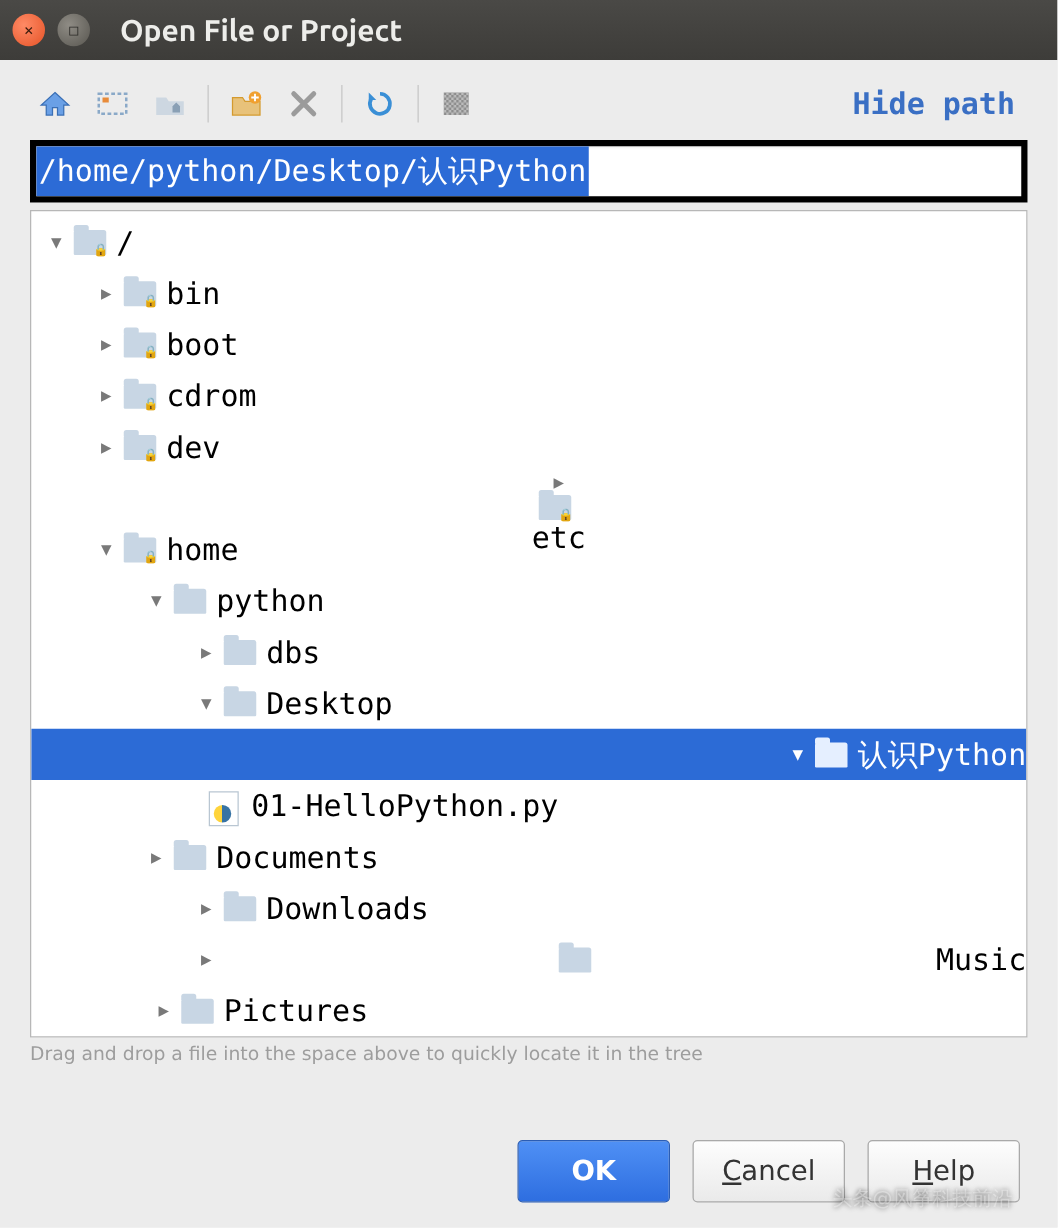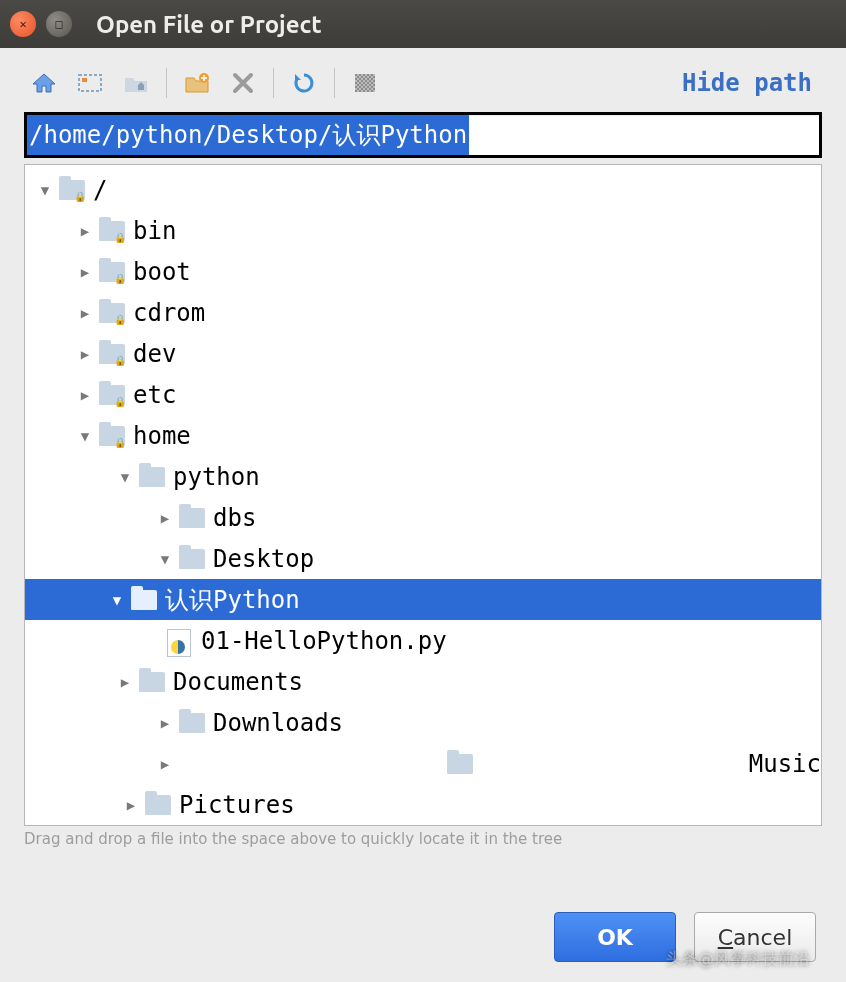--- a/index.html
+++ b/index.html
@@ -75,7 +75,7 @@
   .path-box {
     margin: 0 24px;
     height: 40px;
-    border: 3px solid #000000;
+    border: 5px solid #000000;
     background: #fff;
     box-shadow: inset 1px 1px 2px rgba(0,0,0,.08);
     display: flex;

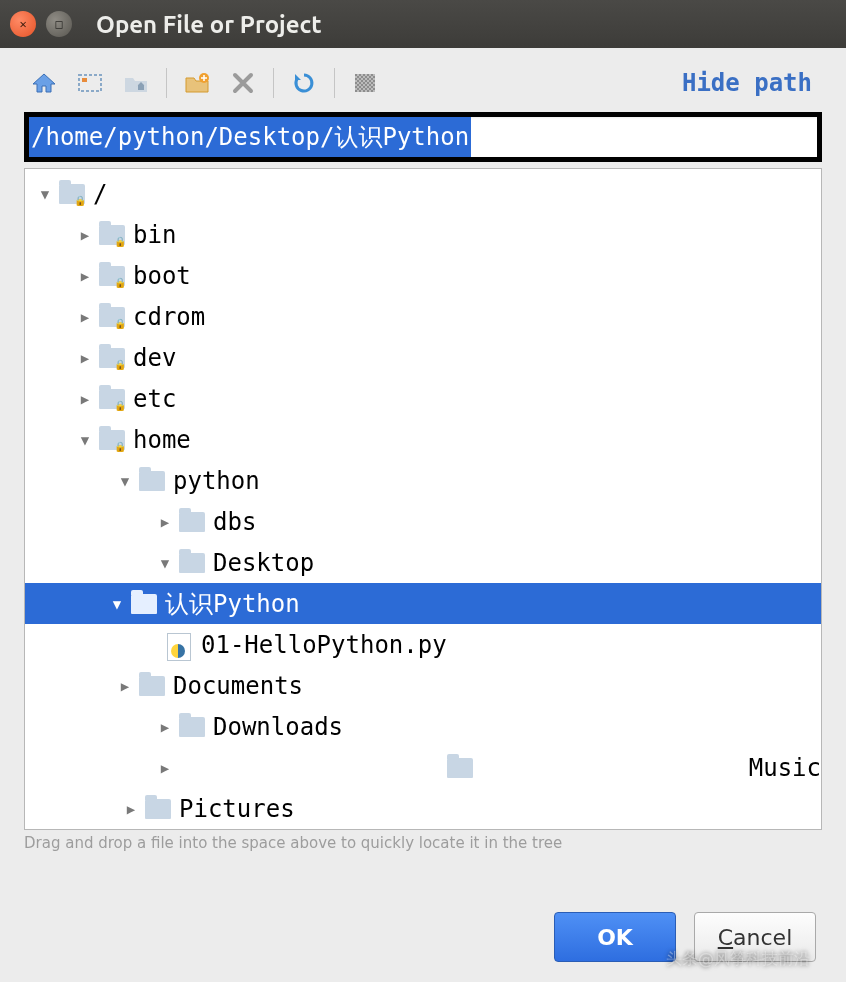--- a/index.html
+++ b/index.html
@@ -305,7 +305,7 @@
         <div class="row" style="padding-left: 48px;"><span class="arrow closed"></span><span class="ficon"><span class="fld locked"></span></span><span>boot</span></div>
         <div class="row" style="padding-left: 48px;"><span class="arrow closed"></span><span class="ficon"><span class="fld locked"></span></span><span>cdrom</span></div>
         <div class="row" style="padding-left: 48px;"><span class="arrow closed"></span><span class="ficon"><span class="fld locked"></span></span><span>dev</span></div>
-        <div class="row" style="padding-left: 48px;"><span class="arrow closed"></span><span class="ficon"><span class="fld locked"></span></span><span>etc</span></div>
+        <div class="row" style="padding-left: 48px; flex-direction: column;"><span class="arrow closed"></span><span class="ficon"><span class="fld locked"></span></span><span>etc</span></div>
         <div class="row" style="padding-left: 48px;"><span class="arrow open"></span><span class="ficon"><span class="fld locked"></span></span><span>home</span></div>
         <div class="row" style="padding-left: 88px;"><span class="arrow open"></span><span class="ficon"><span class="fld"></span></span><span>python</span></div>
         <div class="row" style="padding-left: 128px;"><span class="arrow closed"></span><span class="ficon"><span class="fld"></span></span><span>dbs</span></div>

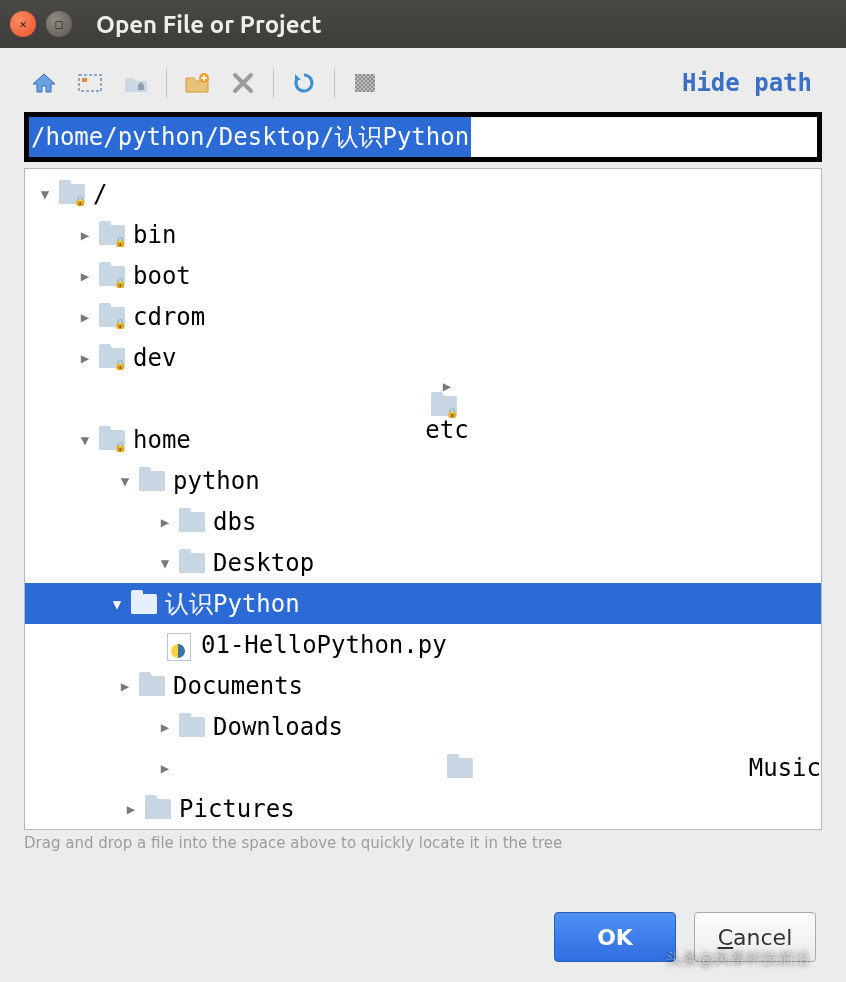--- a/index.html
+++ b/index.html
@@ -310,7 +310,7 @@
         <div class="row" style="padding-left: 88px;"><span class="arrow open"></span><span class="ficon"><span class="fld"></span></span><span>python</span></div>
         <div class="row" style="padding-left: 128px;"><span class="arrow closed"></span><span class="ficon"><span class="fld"></span></span><span>dbs</span></div>
         <div class="row" style="padding-left: 128px;"><span class="arrow open"></span><span class="ficon"><span class="fld"></span></span><span>Desktop</span></div>
-        <div class="row selected" style="padding-left: 80px;"><span class="arrow open"></span><span class="ficon"><span class="fld"></span></span><span>认识Python</span></div>
+        <div class="row selected" style="padding-left: 112px; justify-content: flex-end;"><span class="arrow open"></span><span class="ficon"><span class="fld"></span></span><span>认识Python</span></div>
         <div class="row" style="padding-left: 116px;"><span class="arrow none"></span><span class="ficon"><span class="pyfile"></span></span><span>01-HelloPython.py</span></div>
         <div class="row" style="padding-left: 88px;"><span class="arrow closed"></span><span class="ficon"><span class="fld"></span></span><span>Documents</span></div>
         <div class="row" style="padding-left: 128px;"><span class="arrow closed"></span><span class="ficon"><span class="fld"></span></span><span>Downloads</span></div>

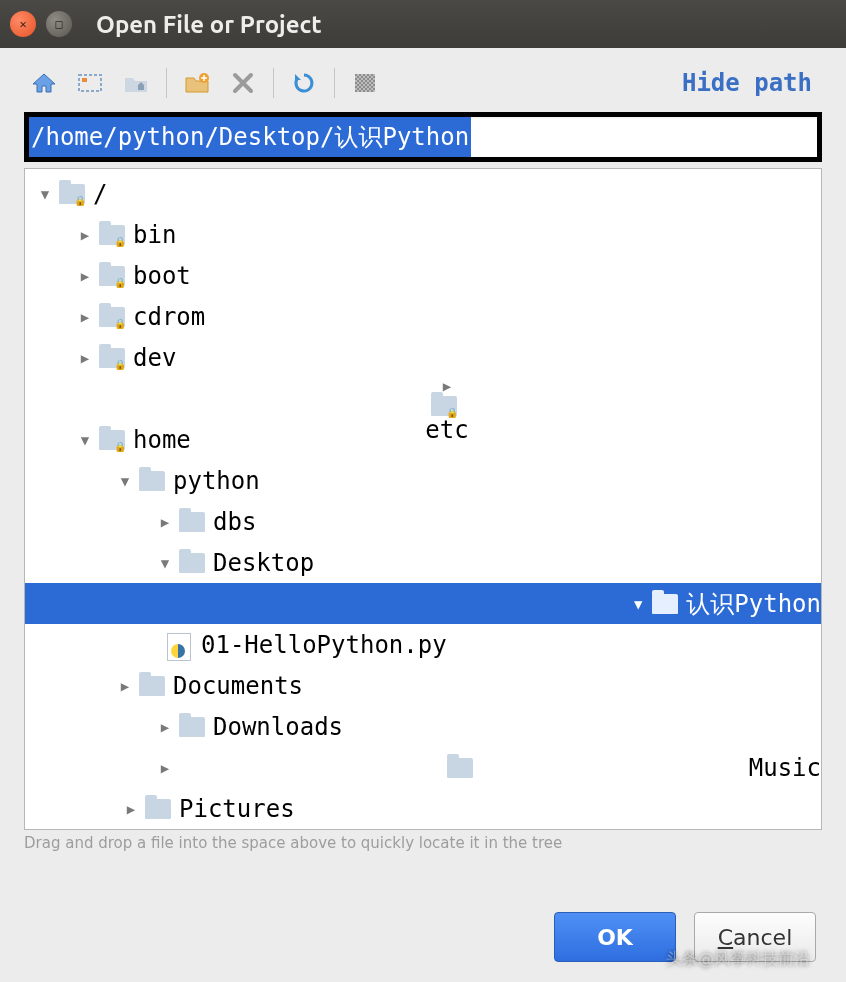--- a/index.html
+++ b/index.html
@@ -326,6 +326,9 @@
     <div class="dlgbtn">
       <span><span class="ul">C</span><span>ancel</span></span>
     </div>
+    <div class="dlgbtn">
+      <span><span class="ul">H</span><span>elp</span></span>
+    </div>
   </div>
 
   <div class="watermark">头条@风筝科技前沿</div>

